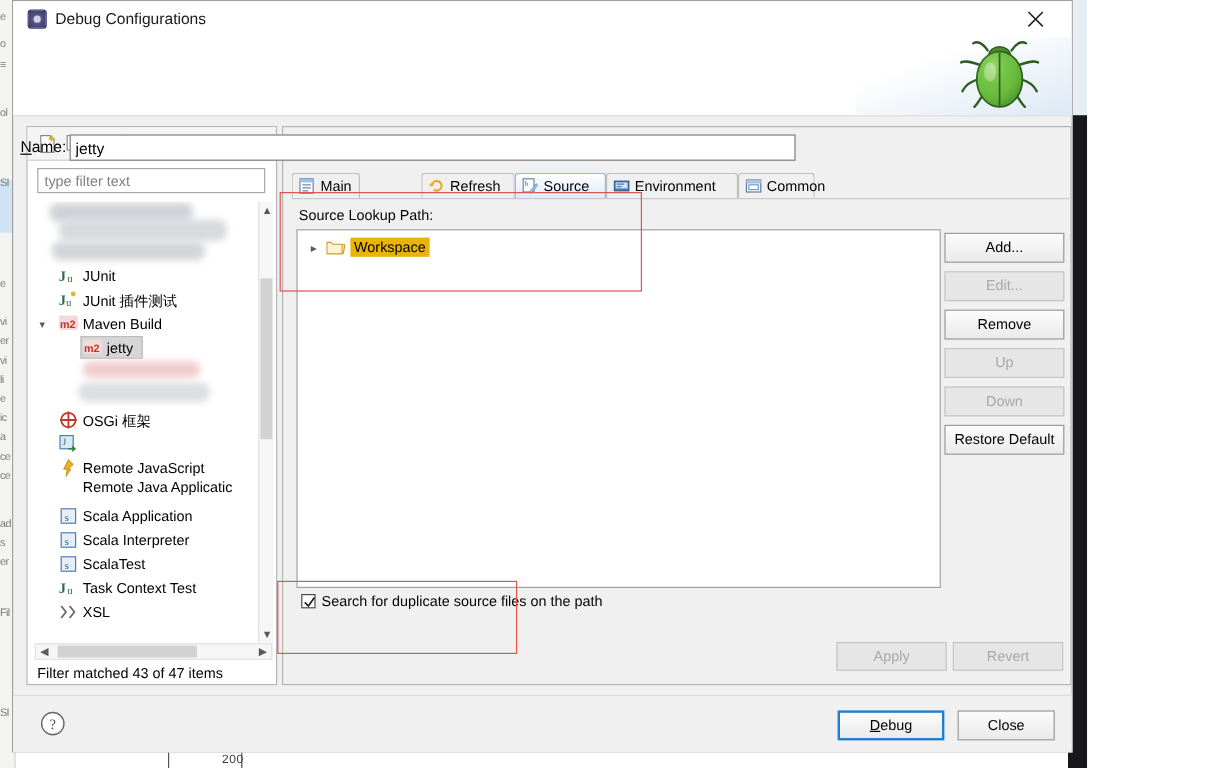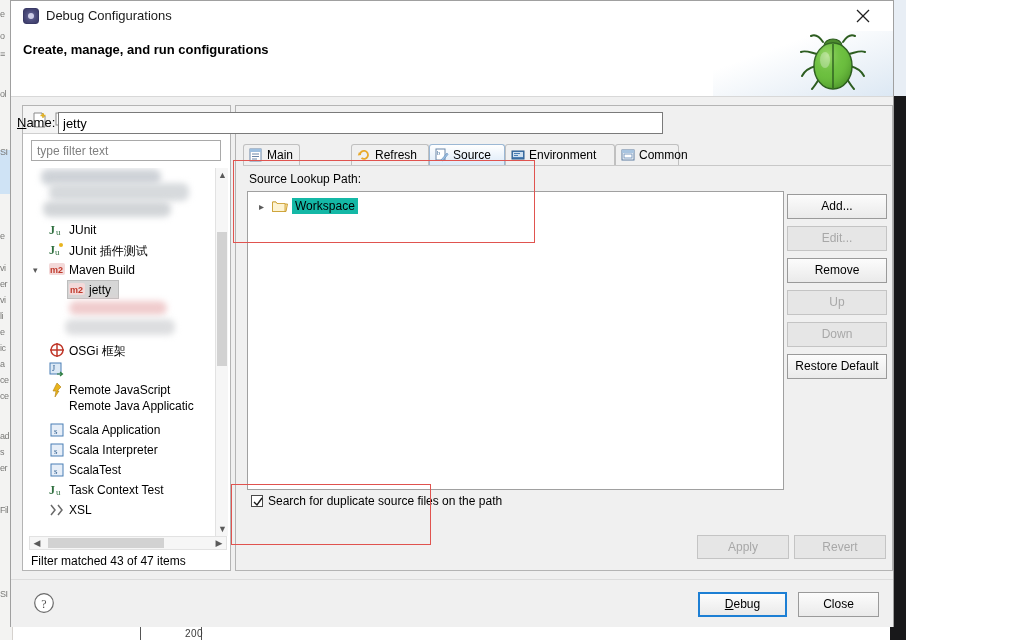--- a/index.html
+++ b/index.html
@@ -549,7 +549,6 @@
 
     <div class="header-area">
       <div class="header-grad"></div>
-      <div class="header-title">Create, manage, and run configurations</div>
       <div class="header-bug">
         <svg width="80" height="70" viewBox="0 0 80 70">
           <g stroke="#2d5d20" stroke-width="2" fill="none" stroke-linecap="round">

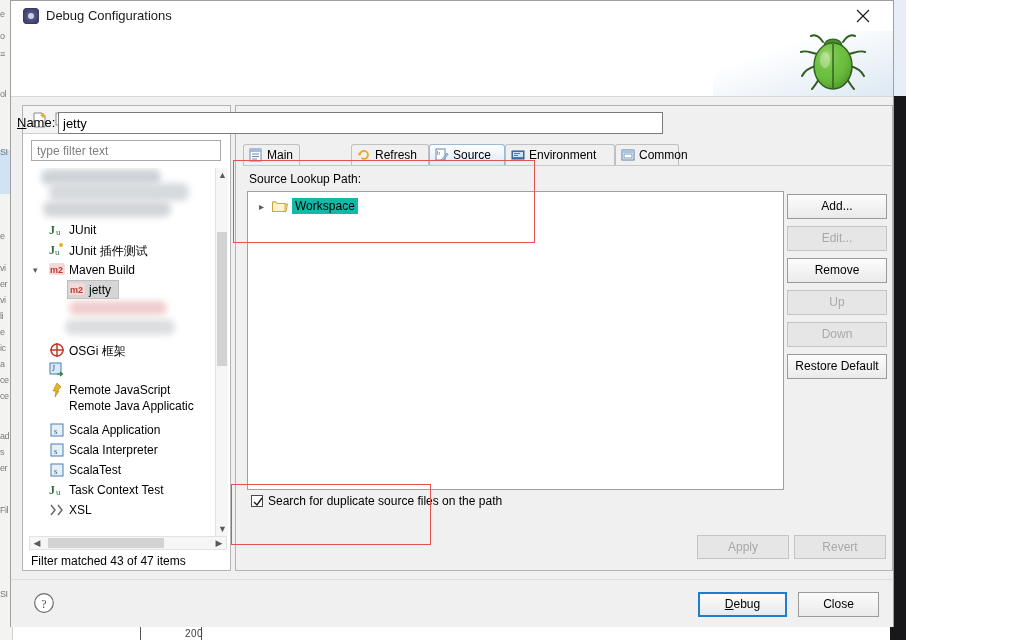--- a/index.html
+++ b/index.html
@@ -397,7 +397,7 @@
     left: 38px; top: 1px;
     font-size: 12px;
     color: #000;
-    background: #14b8a6;
+    background: #eab308;
     padding: 1px 3px;
   }
 

